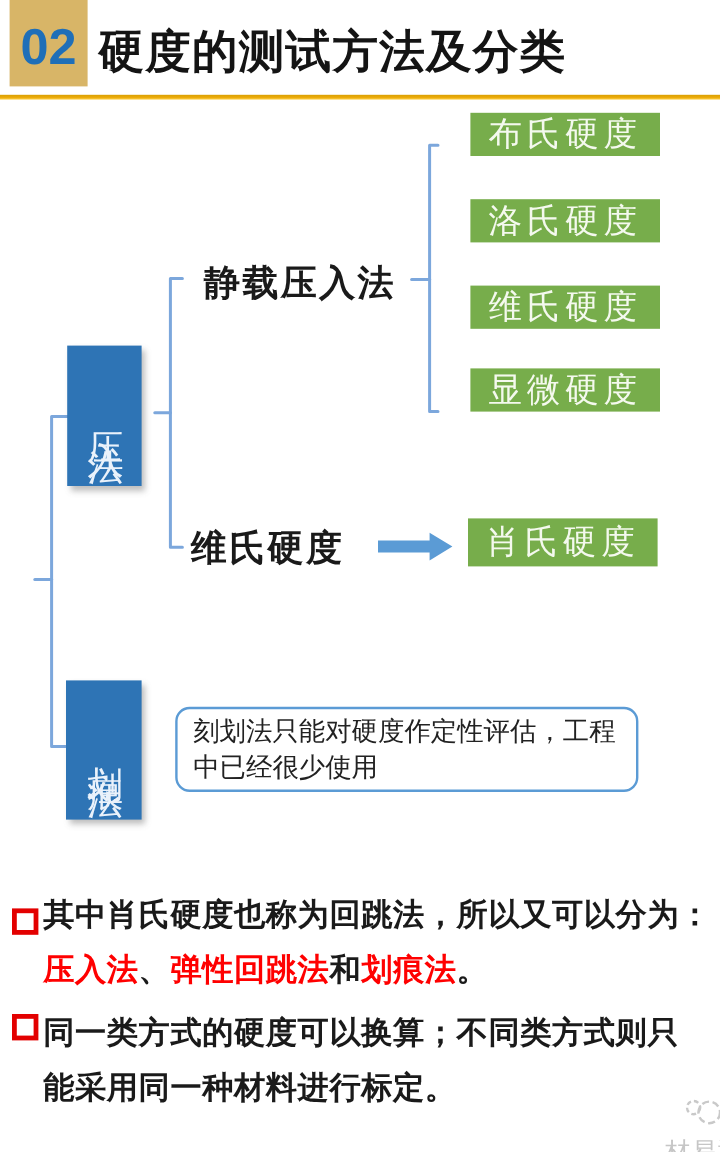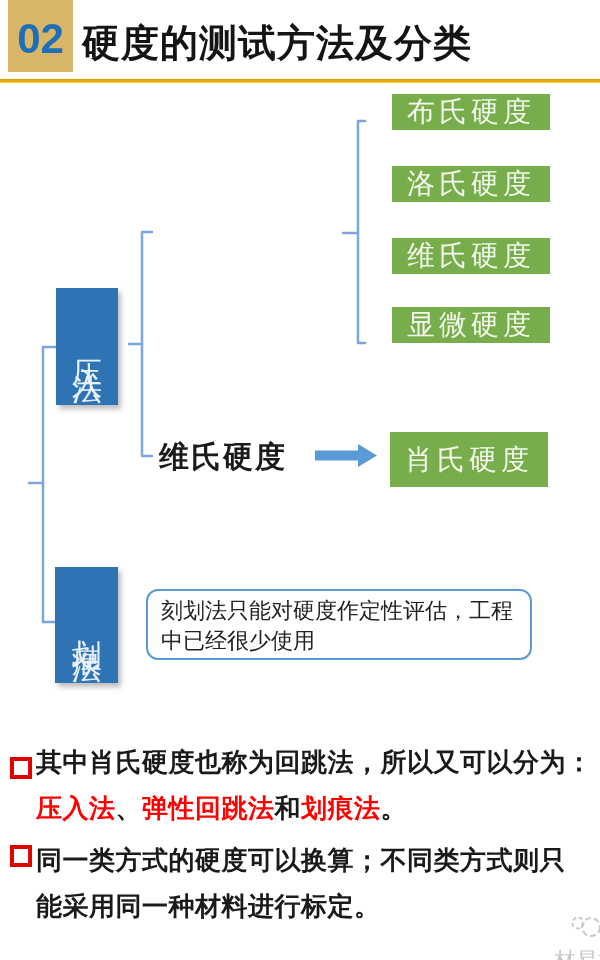--- a/index.html
+++ b/index.html
@@ -163,6 +163,7 @@
     <span>划痕法</span>
   </div>
 
+  <div class="branch-label branch-static">静载压入法</div>
   <div class="branch-label branch-dynamic">维氏硬度</div>
 
   <div class="green-leaf leaf-0">布氏硬度</div>

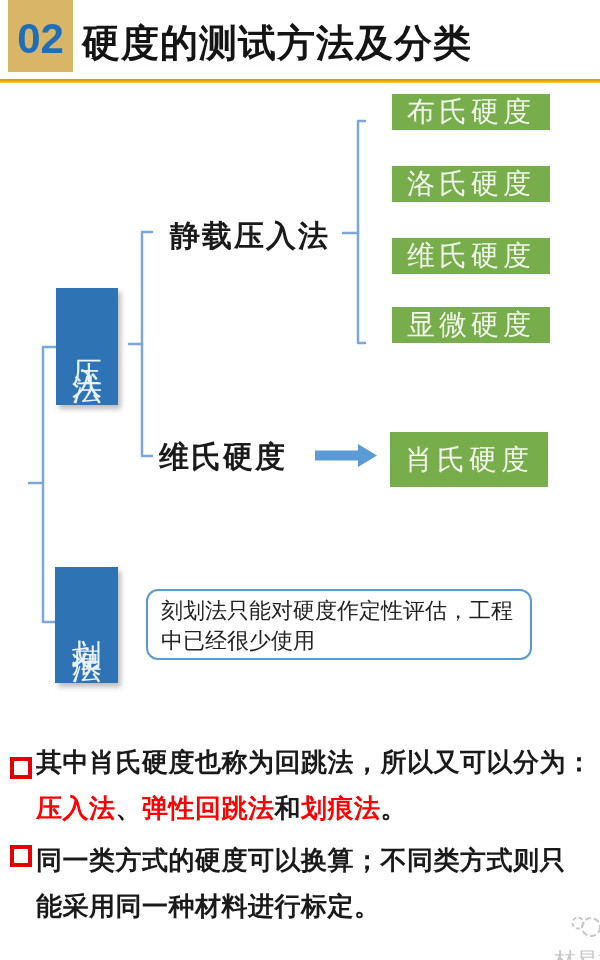--- a/index.html
+++ b/index.html
@@ -78,7 +78,7 @@
   .leaf-1{top:166px;}
   .leaf-2{top:238px;}
   .leaf-3{top:307px;}
-  .leaf-4{left:390px;top:432px;height:55px;}
+  .leaf-4{left:390px;top:432px;height:40px;}
   .branch-label{
     position:absolute;
     font-size:30px;font-weight:bold;color:#1a1a1a;

